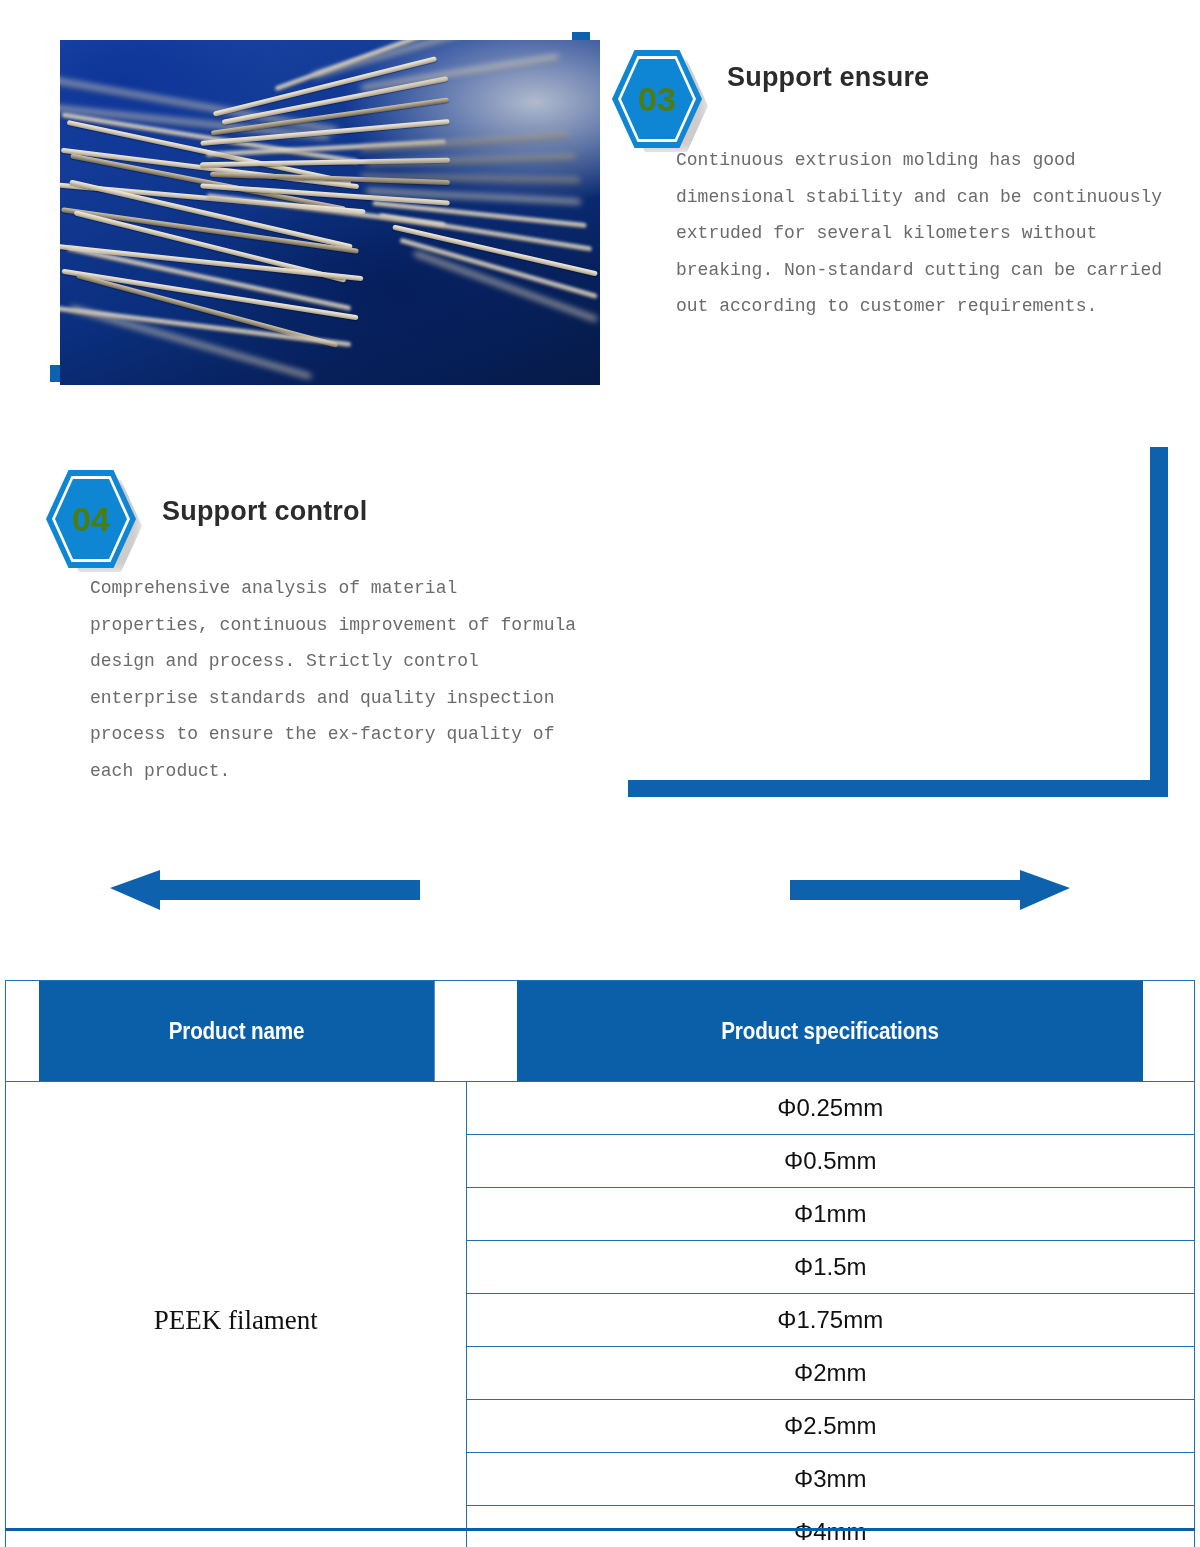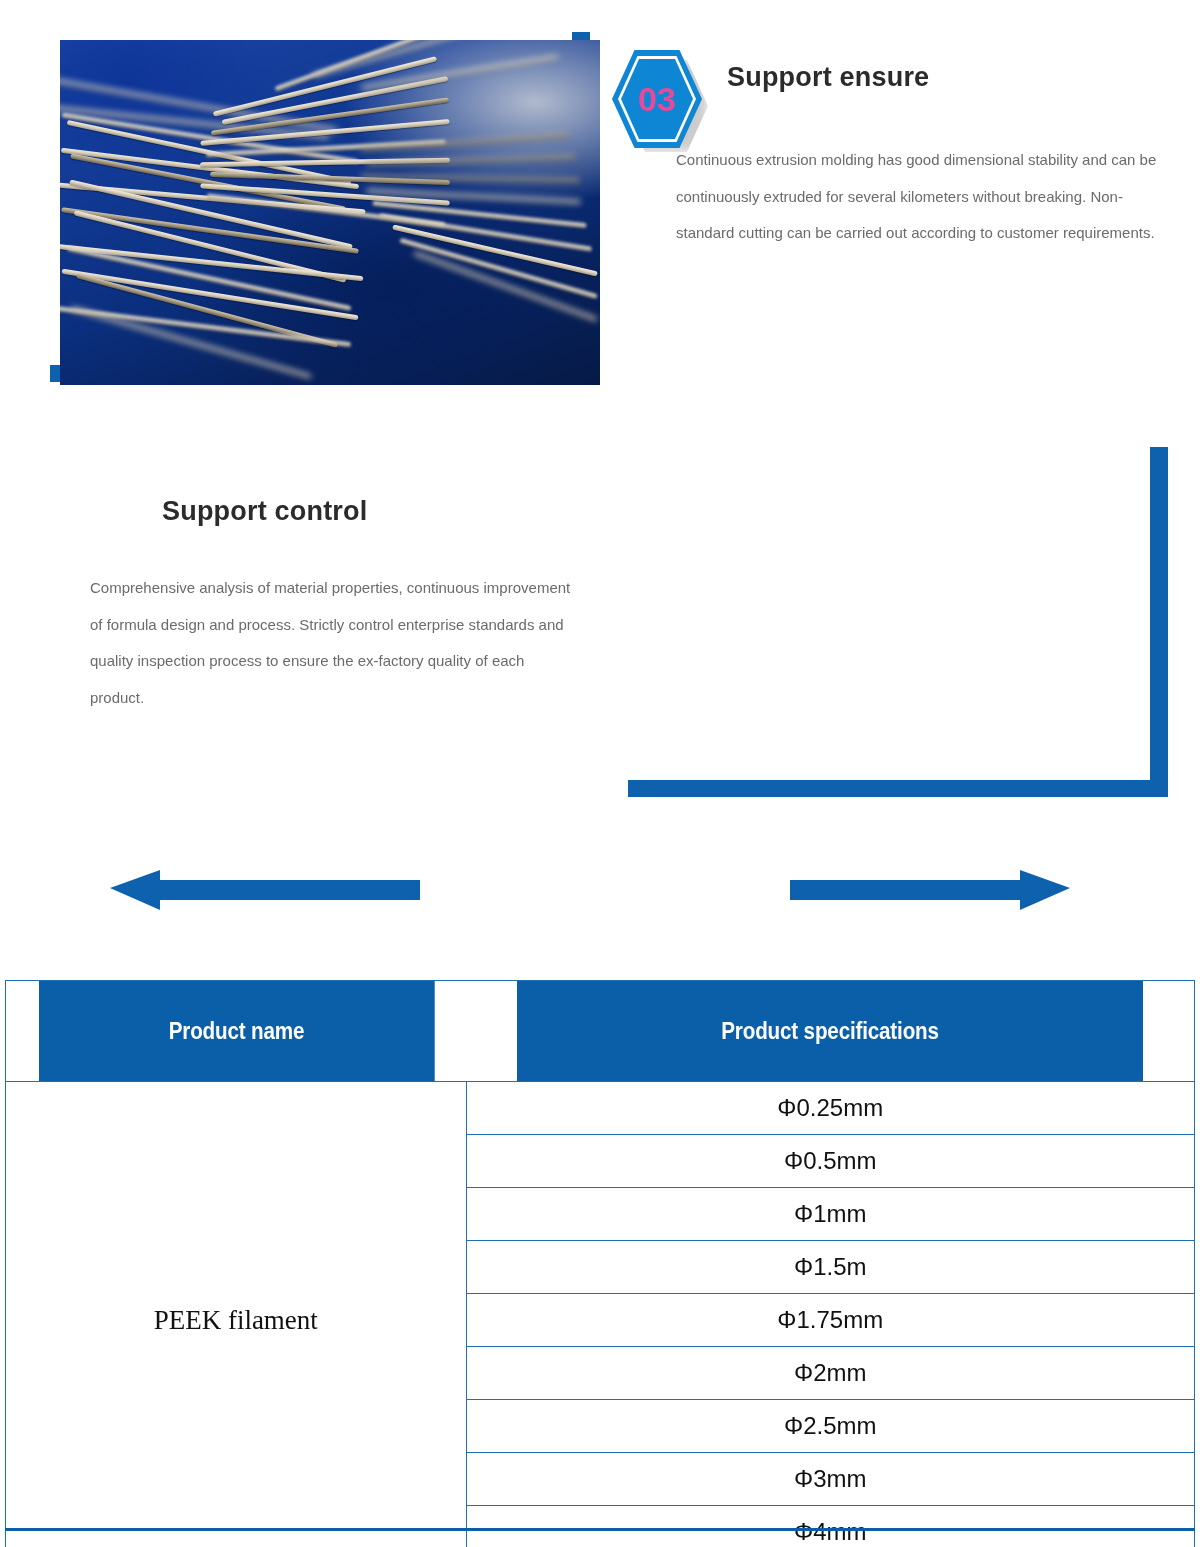--- a/index.html
+++ b/index.html
@@ -50,7 +50,7 @@
     clip-path:polygon(25% 0%,75% 0%,100% 50%,75% 100%,25% 100%,0% 50%);}
   .hex-num{position:absolute;left:0;top:0;width:90px;height:98px;
     display:flex;align-items:center;justify-content:center;
-    color:#ec4899;font-size:34px;font-weight:bold;letter-spacing:0px;
+    color:#4d7c0f;font-size:34px;font-weight:bold;letter-spacing:0px;
     font-family:"Liberation Sans", sans-serif;}
 
   

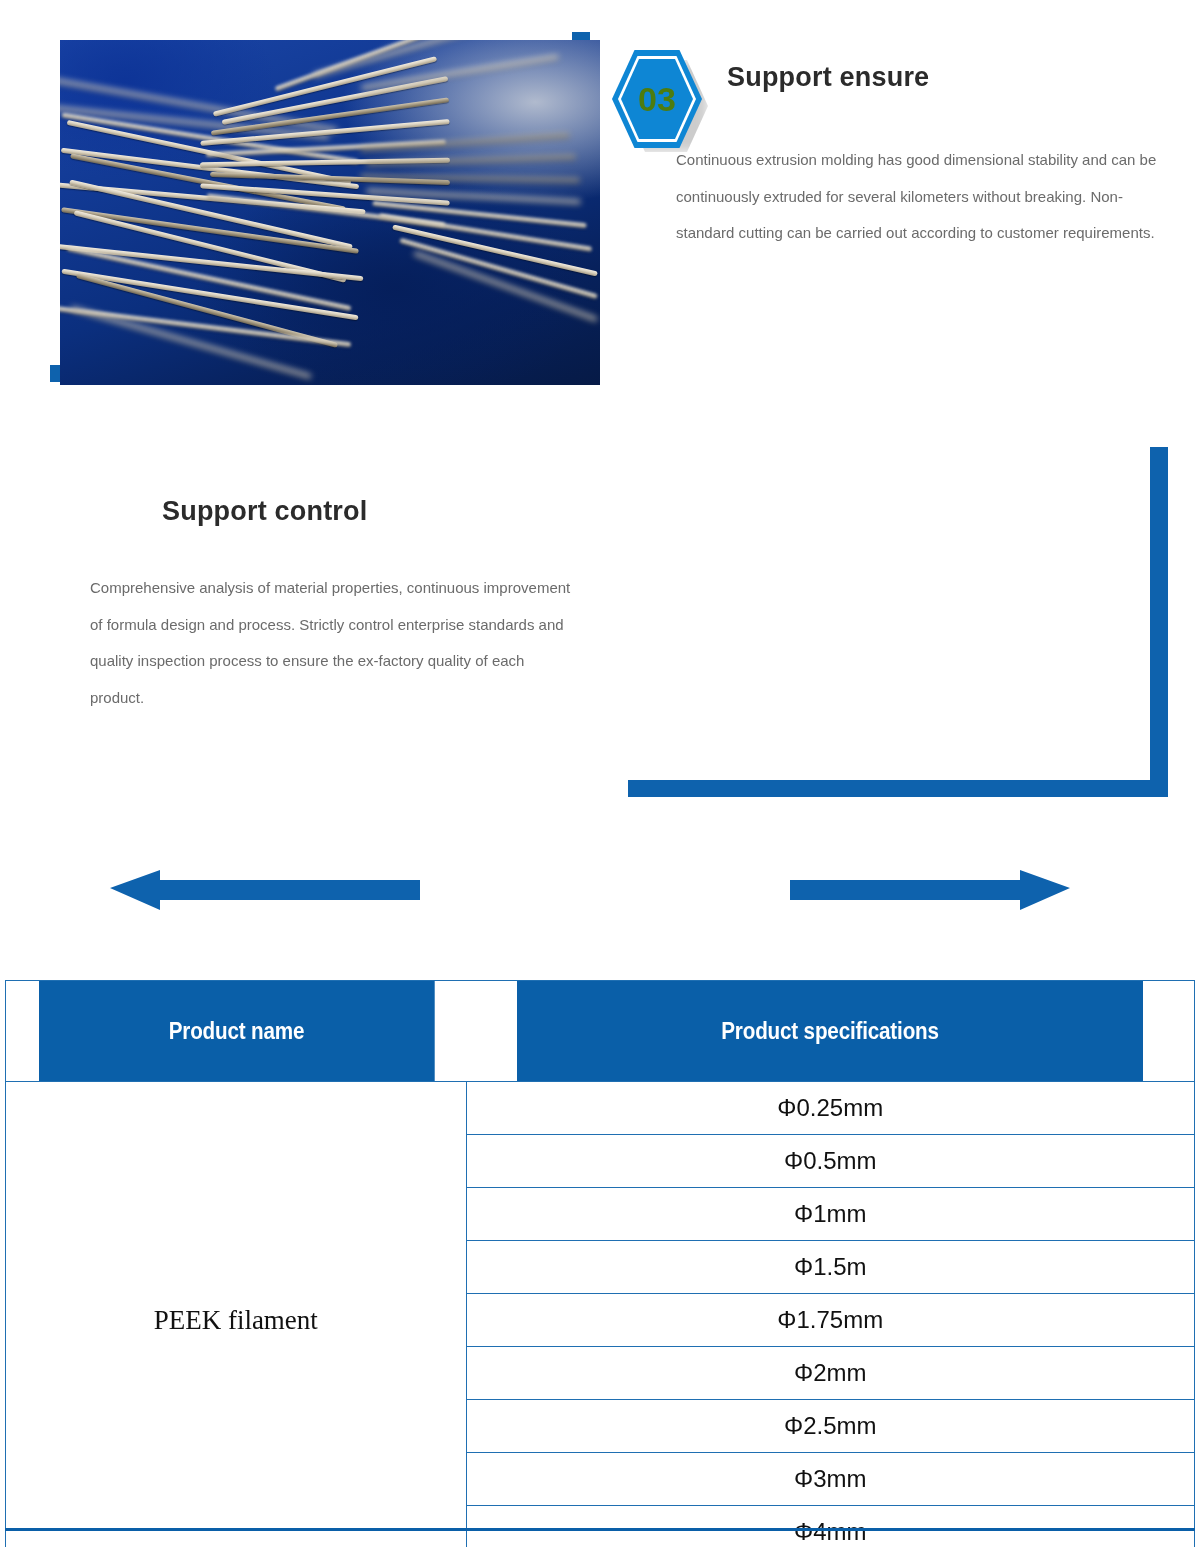--- a/index.html
+++ b/index.html
@@ -56,8 +56,8 @@
   
   .sec-title{position:absolute;font-size:27px;font-weight:bold;color:#2b2b2b;
     font-family:"Liberation Sans", sans-serif;letter-spacing:.2px;}
-  .sec-body{position:absolute;font-size:15px;line-height:36.5px;color:#6b6b6b;
-    font-family:Liberation Sans, sans-serif;}
+  .sec-body{position:absolute;font-size:18px;line-height:36.5px;color:#6b6b6b;
+    font-family:Liberation Mono, monospace;}
 
   
   #arrow-banner{position:absolute;left:0;top:840px;width:1200px;height:105px;}

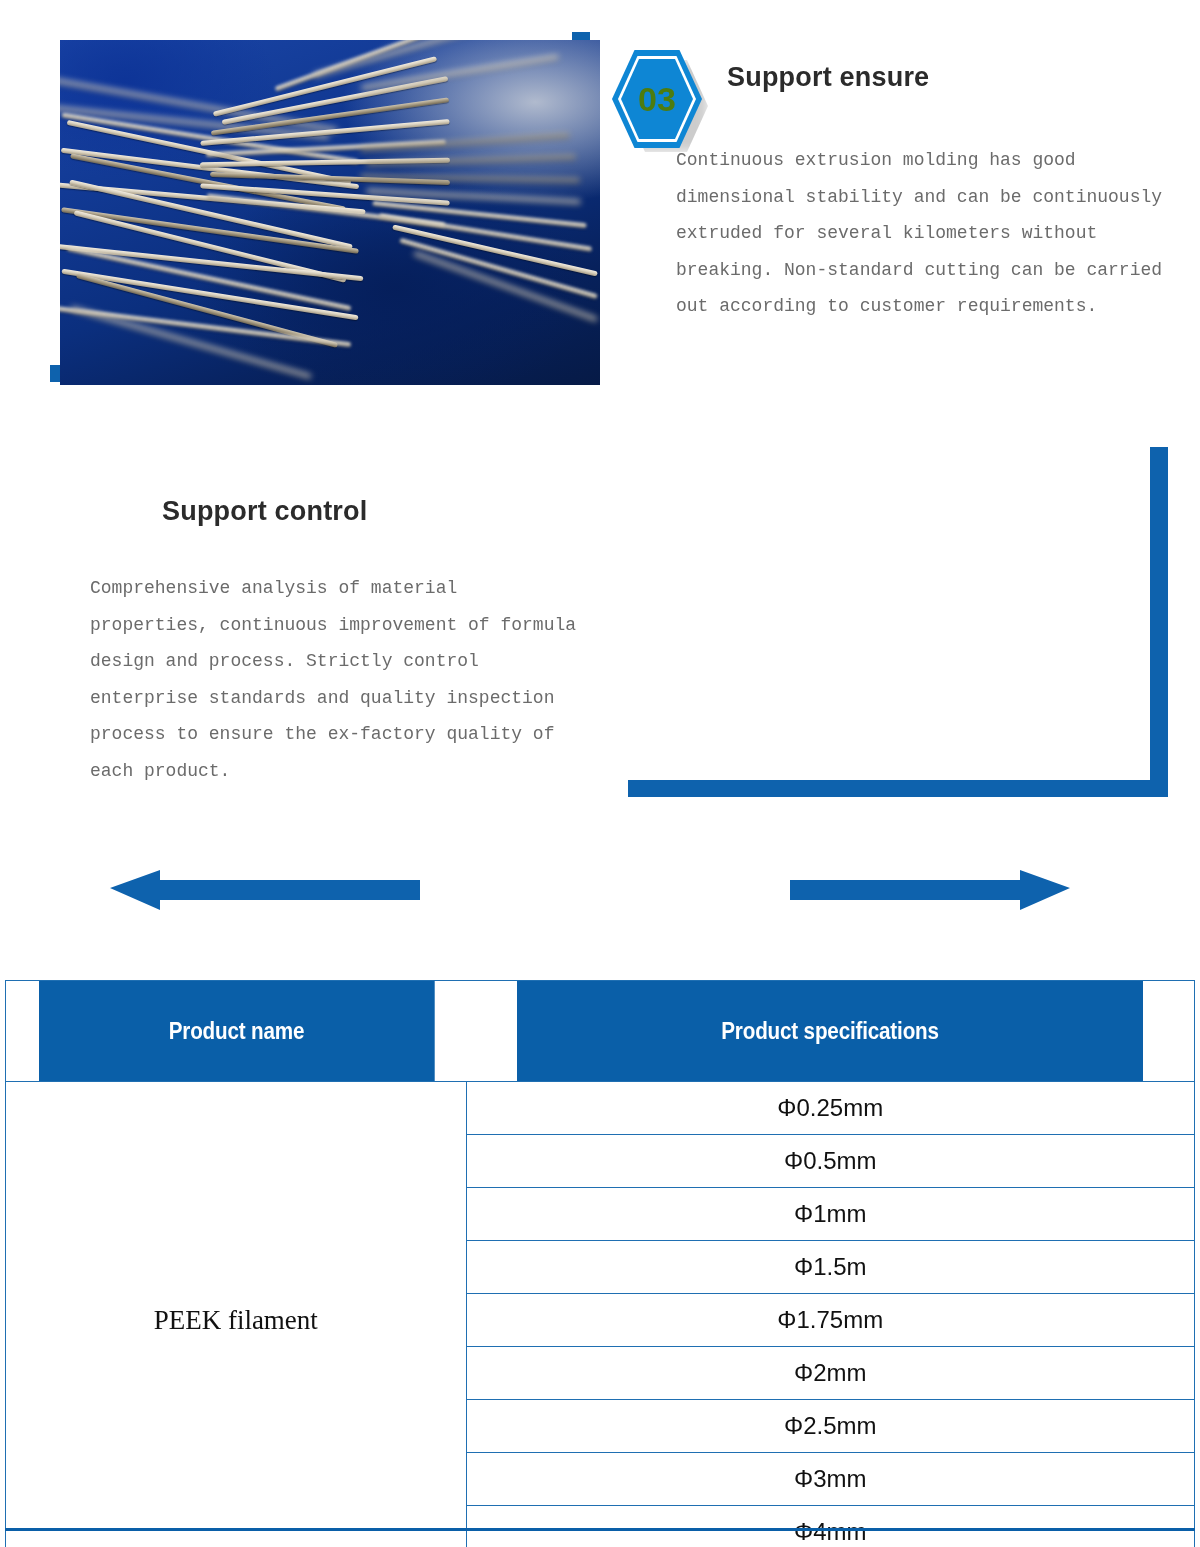--- a/index.html
+++ b/index.html
@@ -145,6 +145,13 @@
   <div class="sec-title" style="left:727px;top:62px;">Support ensure</div>
   <div class="sec-body" style="left:676px;top:142px;width:500px;">Continuous extrusion molding has good dimensional stability and can be continuously extruded for several kilometers without breaking. Non-standard cutting can be carried out according to customer requirements.</div>
 
+  <div class="hex-wrap" style="left:46px;top:470px;">
+    <div class="hex-shadow"></div>
+    <div class="hex-outer"></div>
+    <div class="hex-ring"></div>
+    <div class="hex-inner"></div>
+    <div class="hex-num">04</div>
+  </div>
   <div class="sec-title" style="left:162px;top:496px;">Support control</div>
   <div class="sec-body" style="left:90px;top:570px;width:490px;">Comprehensive analysis of material properties, continuous improvement of formula design and process. Strictly control enterprise standards and quality inspection process to ensure the ex-factory quality of each product.</div>
 

